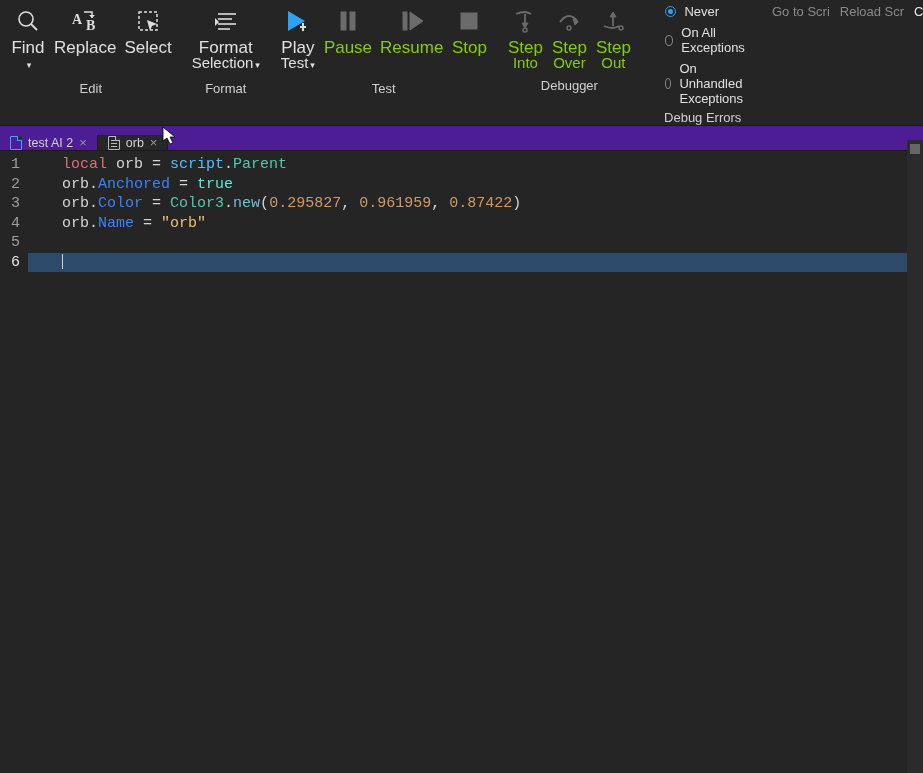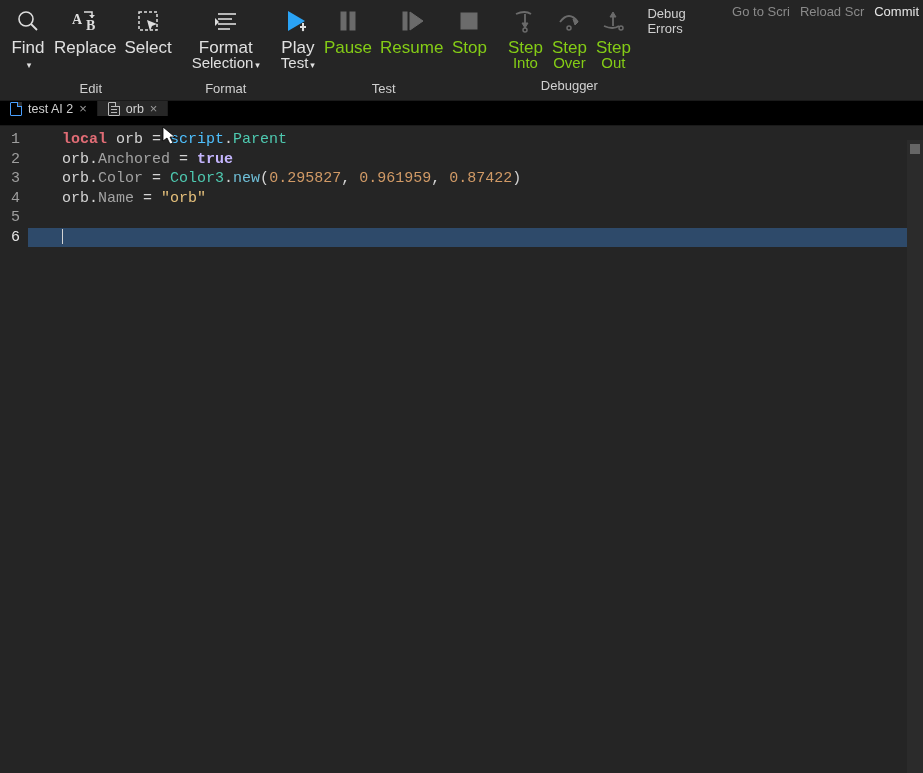--- a/index.html
+++ b/index.html
@@ -214,6 +214,20 @@
   </div>
 
   <div class="debug-block">
+    <div class="debug-errors">
+      <div class="radio-row">
+        <span class="radio sel"></span>
+        <span>Never</span>
+      </div>
+      <div class="radio-row">
+        <span class="radio"></span>
+        <span>On All Exceptions</span>
+      </div>
+      <div class="radio-row">
+        <span class="radio"></span>
+        <span>On Unhandled Exceptions</span>
+      </div>
+    </div>
     <div class="group-label" style="margin-top:4px;">Debug Errors</div>
   </div>
 

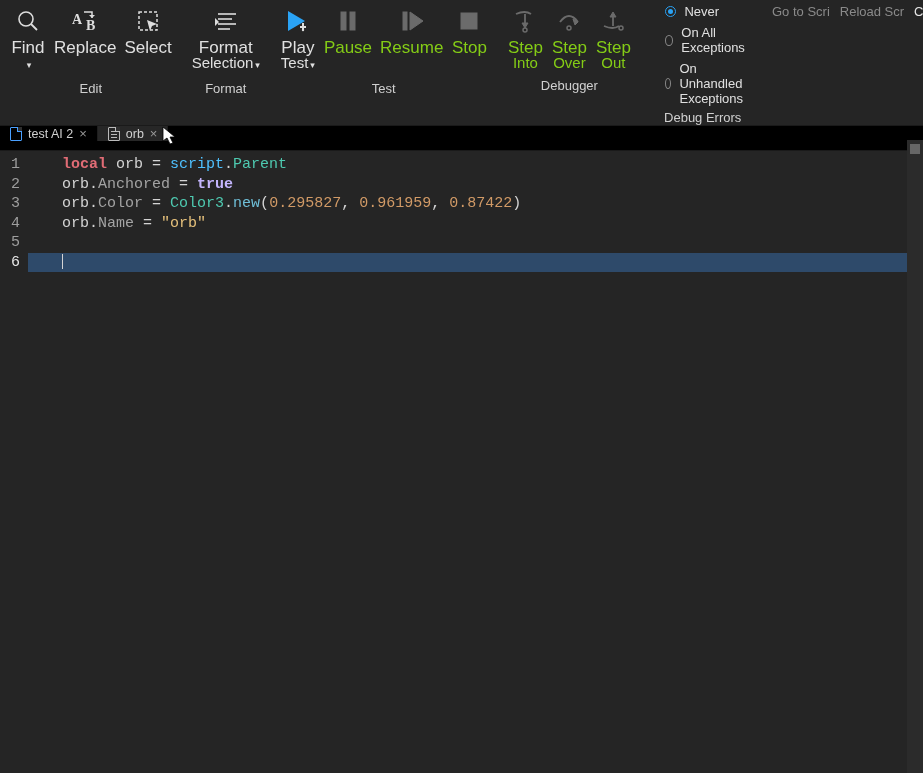--- a/index.html
+++ b/index.html
@@ -34,7 +34,7 @@
   .right-col { display:flex; flex-direction:row; gap:10px; padding:2px 0 0 8px; color:#9a9a9a; font-size:13px; }
   .right-col .btntxt { white-space:nowrap; cursor:pointer; }
   
-  .tabbar { display:flex; background:#000000; border-top:1px solid #1a1a1a; border-bottom:1px solid #1a1a1a; height:26px; align-items:flex-start; }
+  .tabbar { display:flex; background:#4c1d95; border-top:1px solid #1a1a1a; border-bottom:1px solid #1a1a1a; height:26px; align-items:flex-end; }
   .tab { display:flex; align-items:center; gap:6px; padding:0 10px; color:#d0d0d0; font-size:12.5px; border-right:1px solid #1e1e1e; cursor:pointer; position:relative; }
   .tab.active { background:#272727; }
   .tab .doc-ico { width:12px; height:14px; border:1.2px solid #bbb; border-radius:1px; position:relative; }

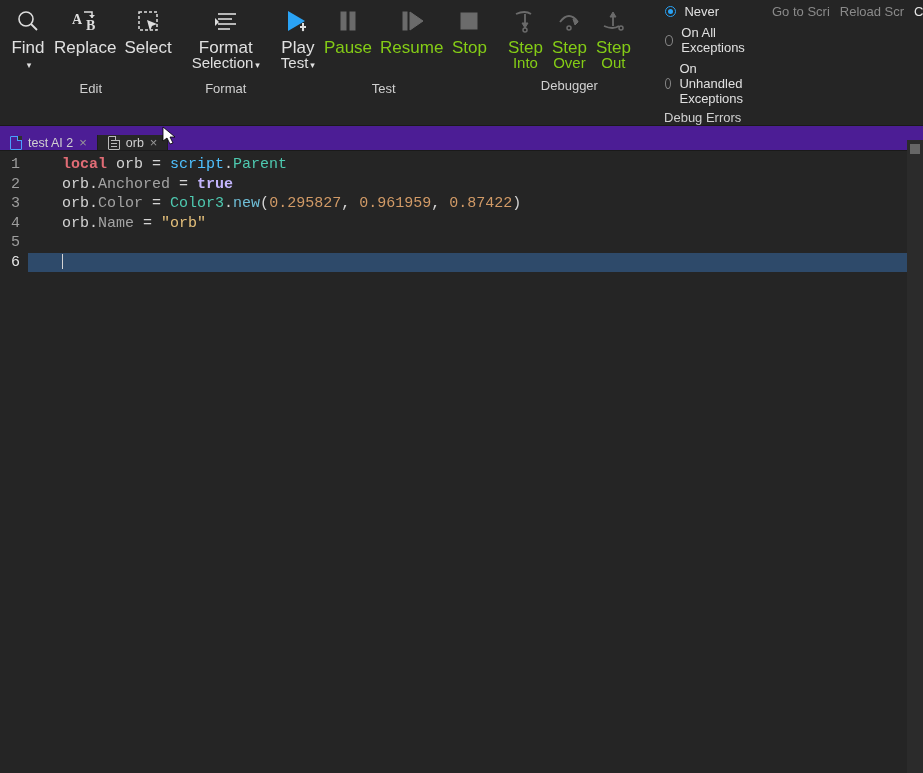--- a/index.html
+++ b/index.html
@@ -56,7 +56,7 @@
   .scroll { position:absolute; right:0; top:140px; width:16px; bottom:0; background:#2b2b2b; }
   .scroll .thumb { position:absolute; right:3px; width:10px; top:4px; height:10px; background:#666; }
   
-  .kw { color:#e06c75; font-weight:700; }
+  .kw { color:#e06c75; font-weight:400; }
   .ident { color:#d4d4d4; }
   .prop { color:#a3a3a3; }
   .prop2 { color:#4ec9b0; }

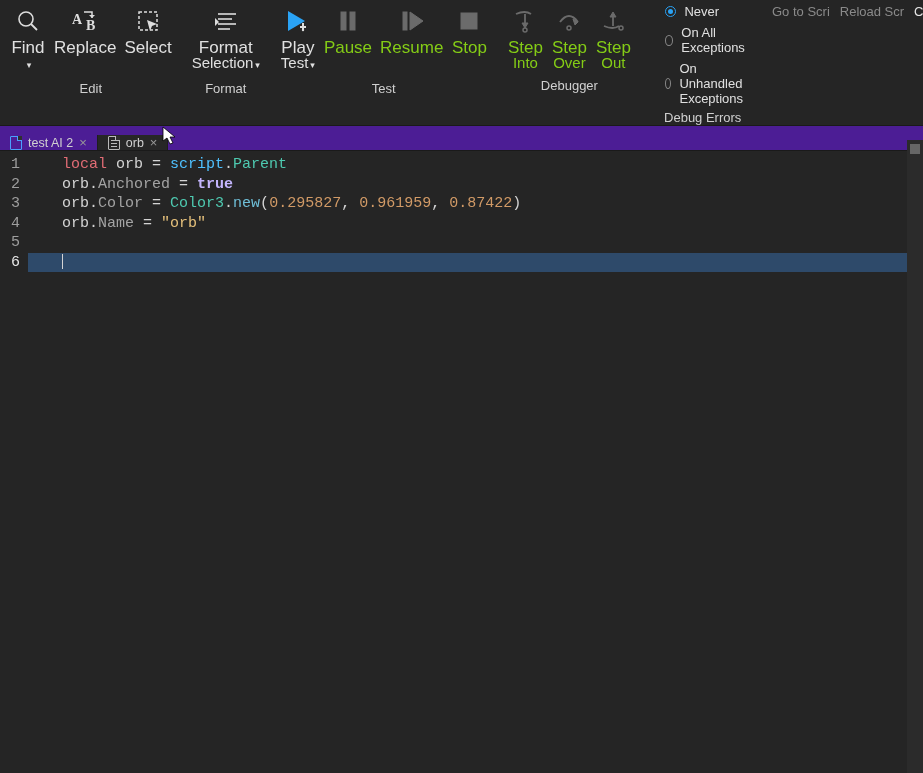--- a/index.html
+++ b/index.html
@@ -58,7 +58,7 @@
   
   .kw { color:#e06c75; font-weight:400; }
   .ident { color:#d4d4d4; }
-  .prop { color:#a3a3a3; }
+  .prop { color:#3b82f6; }
   .prop2 { color:#4ec9b0; }
   .func { color:#4fc1ff; }
   .new { color:#6fbfd8;margin-top:16px; }

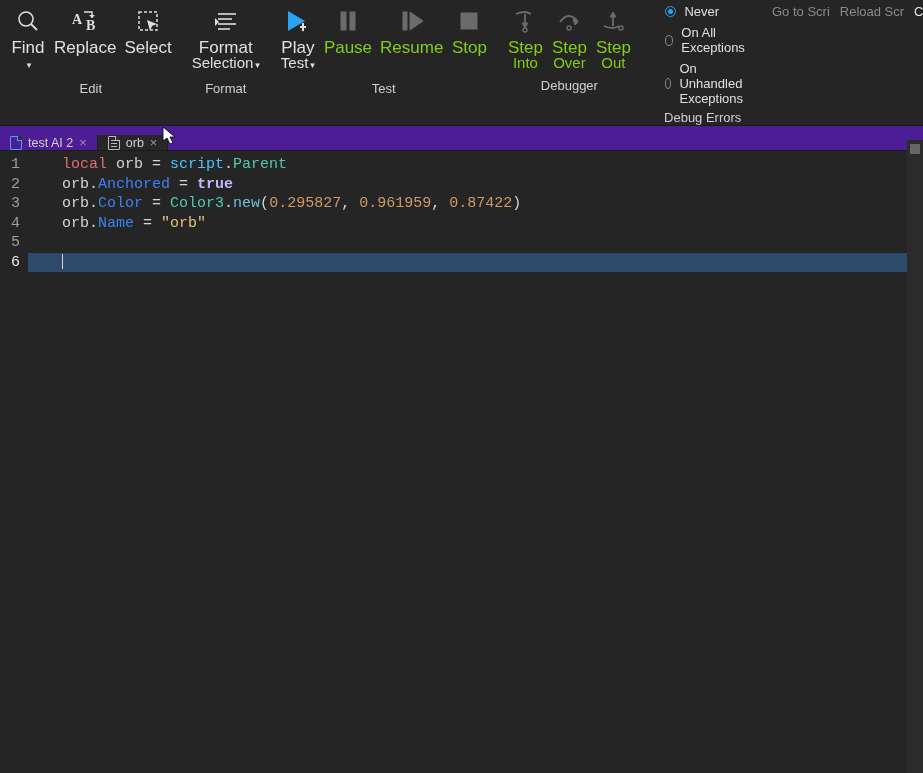--- a/index.html
+++ b/index.html
@@ -65,7 +65,7 @@
   .op { color:#d4d4d4; }
   .num { color:#d19a66;margin-top:16px; }
   .str { color:#e5c07b; }
-  .bool { color:#c4b5fd; font-weight:700; }
+  .bool { color:#5eead4; font-weight:400; }
   .svg-ico { display:block; }
   .debug-block { display:flex; flex-direction:column; align-items:center; padding:0 6px;}
 </style>

